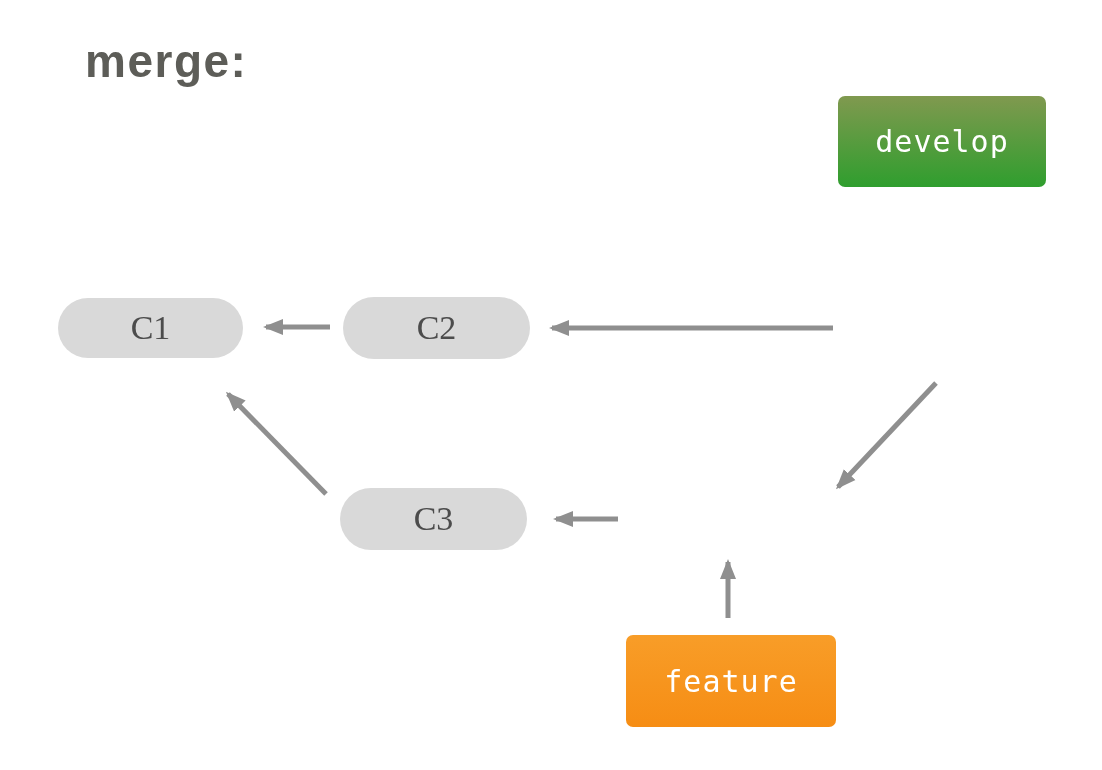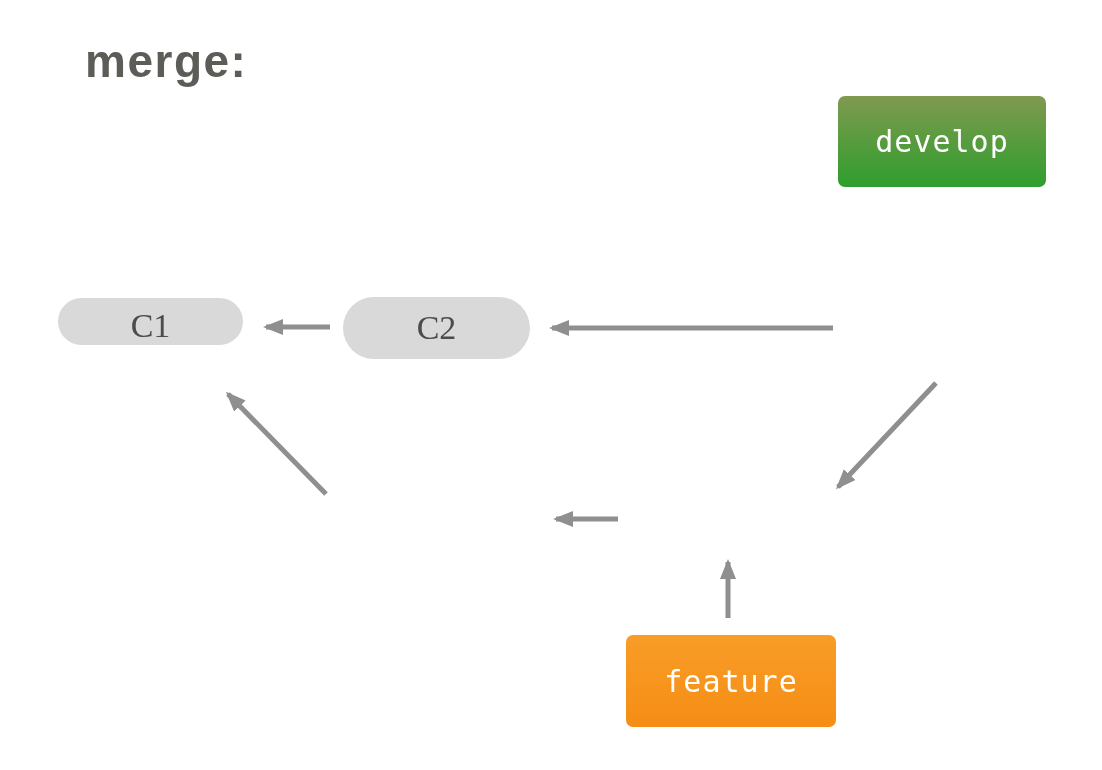--- a/index.html
+++ b/index.html
@@ -26,7 +26,7 @@
     font-family: "Liberation Serif", serif;
     font-size: 34px; color: #4c4c4c;
   }
-  #c1 { left: 58px;  top: 298px; width: 185px; height: 47px; align-items: flex-end; }
+  #c1 { left: 58px;  top: 298px; width: 185px; height: 60px; }
   #c2 { left: 343px; top: 297px; width: 187px; height: 62px; align-items: center; }
   #c5 { left: 848px; top: 299px; width: 185px; height: 60px; }
   #c3 { left: 340px; top: 488px; width: 187px; height: 62px; }

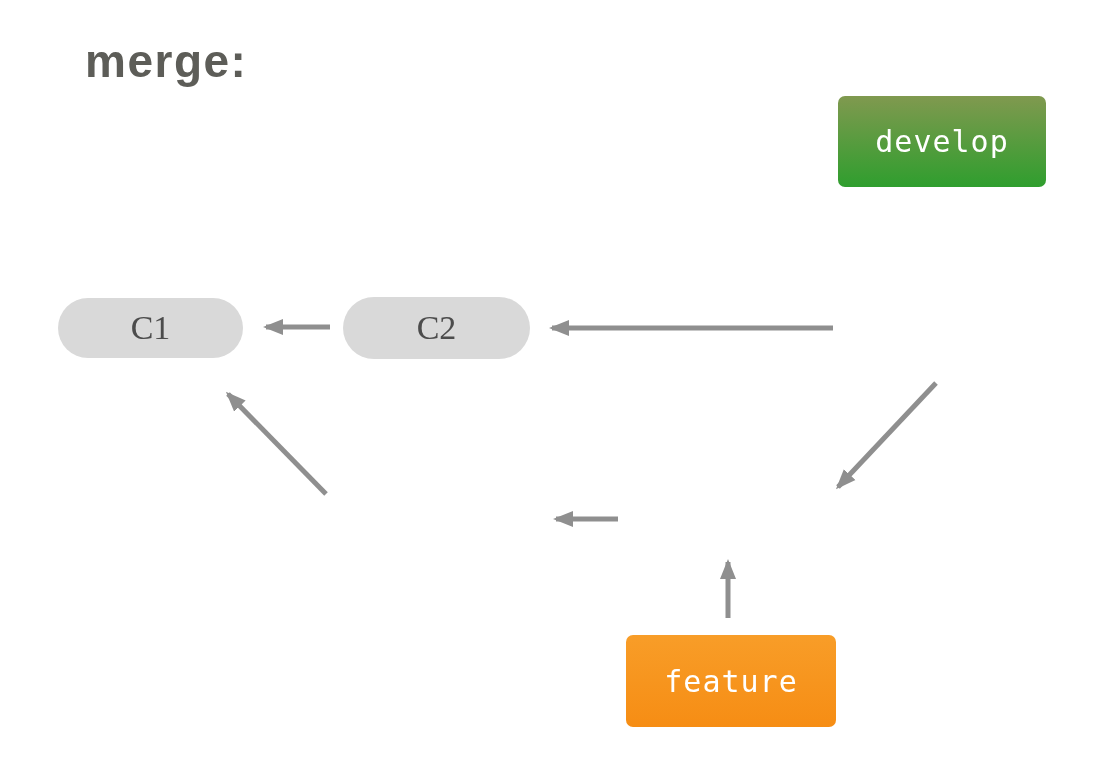--- a/index.html
+++ b/index.html
@@ -81,6 +81,9 @@
   <div class="commit" id="c2">
     <span>C2</span>
   </div>
+  <div class="commit" id="c3">
+    <span>C3</span>
+  </div>
 
   <div class="branch" id="feature">
     <span>feature</span>

